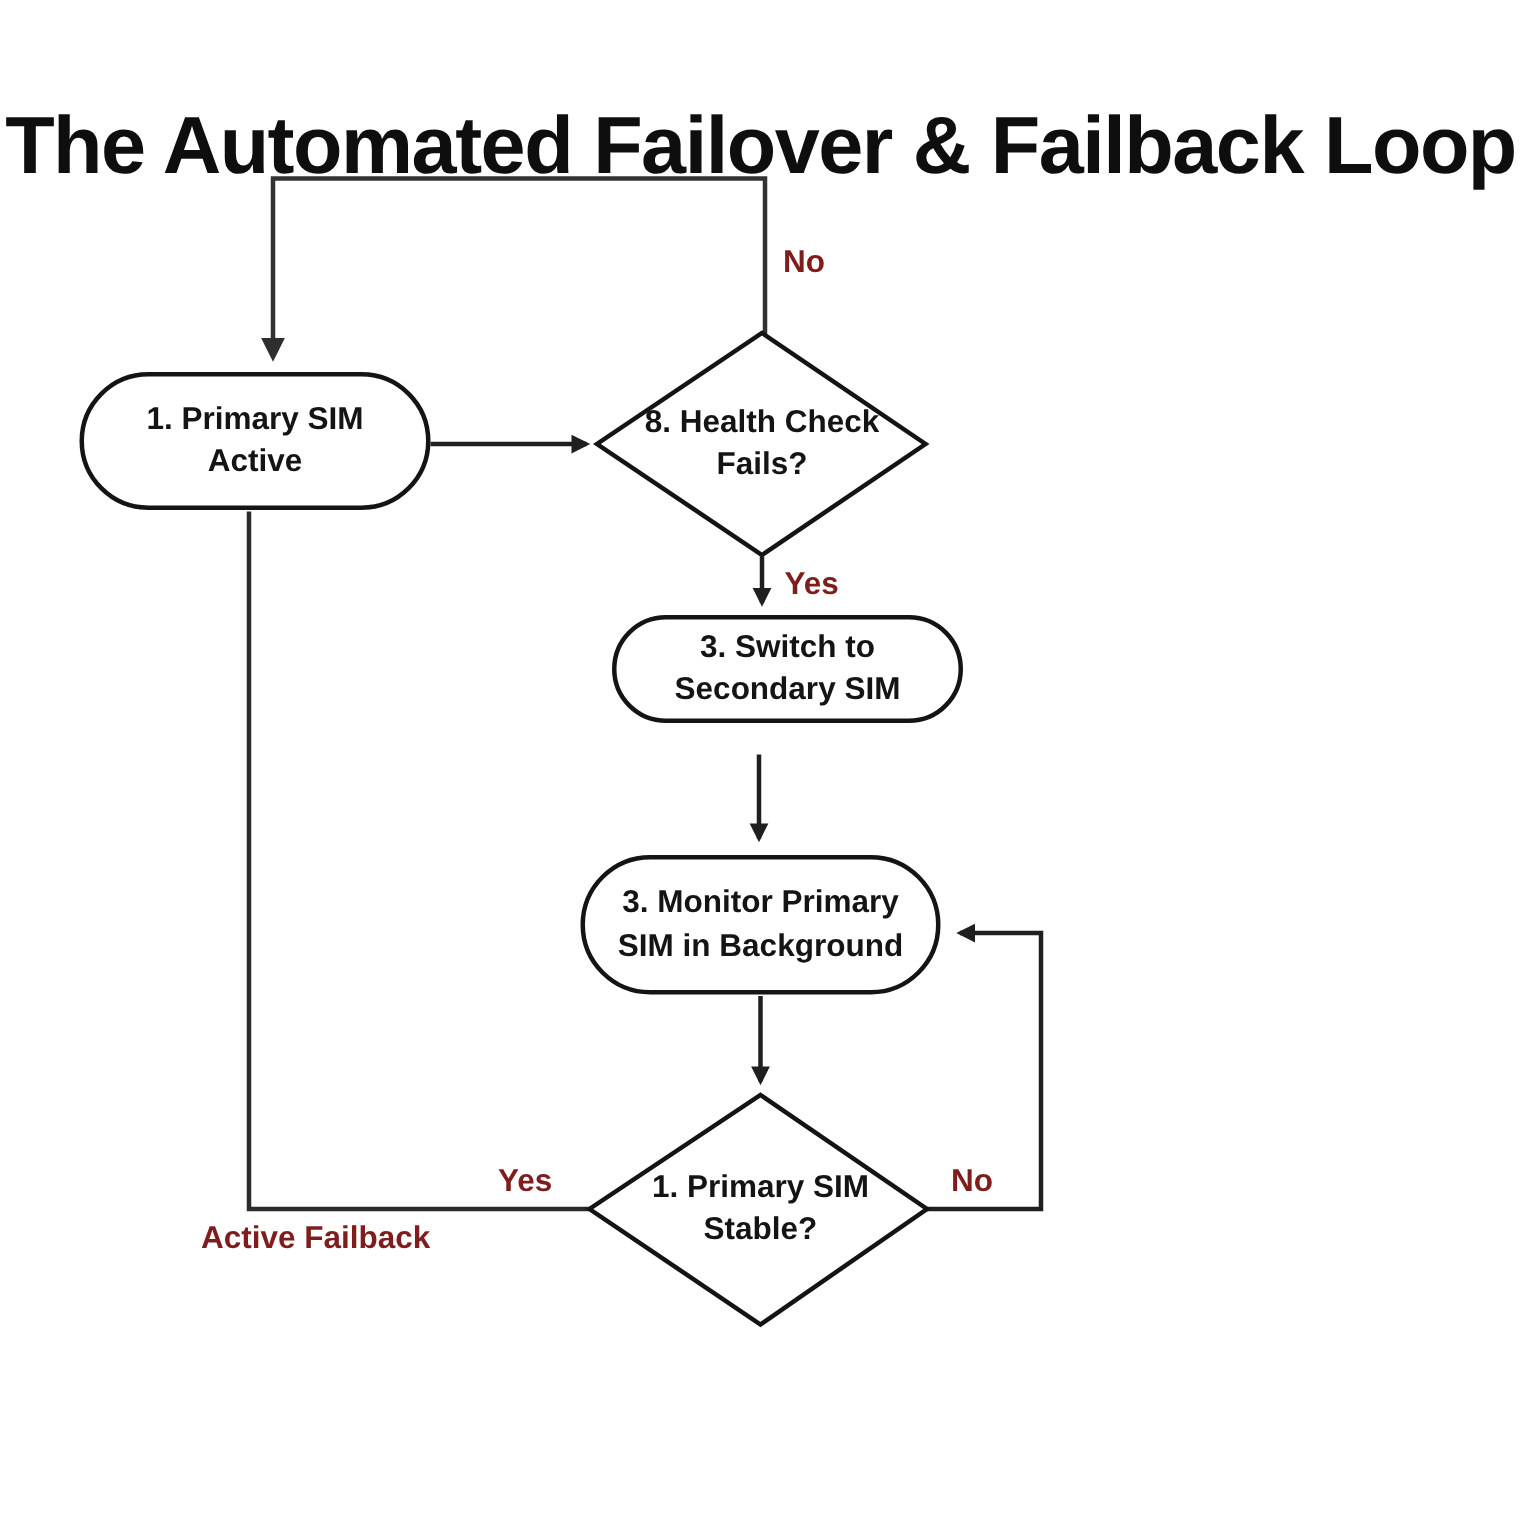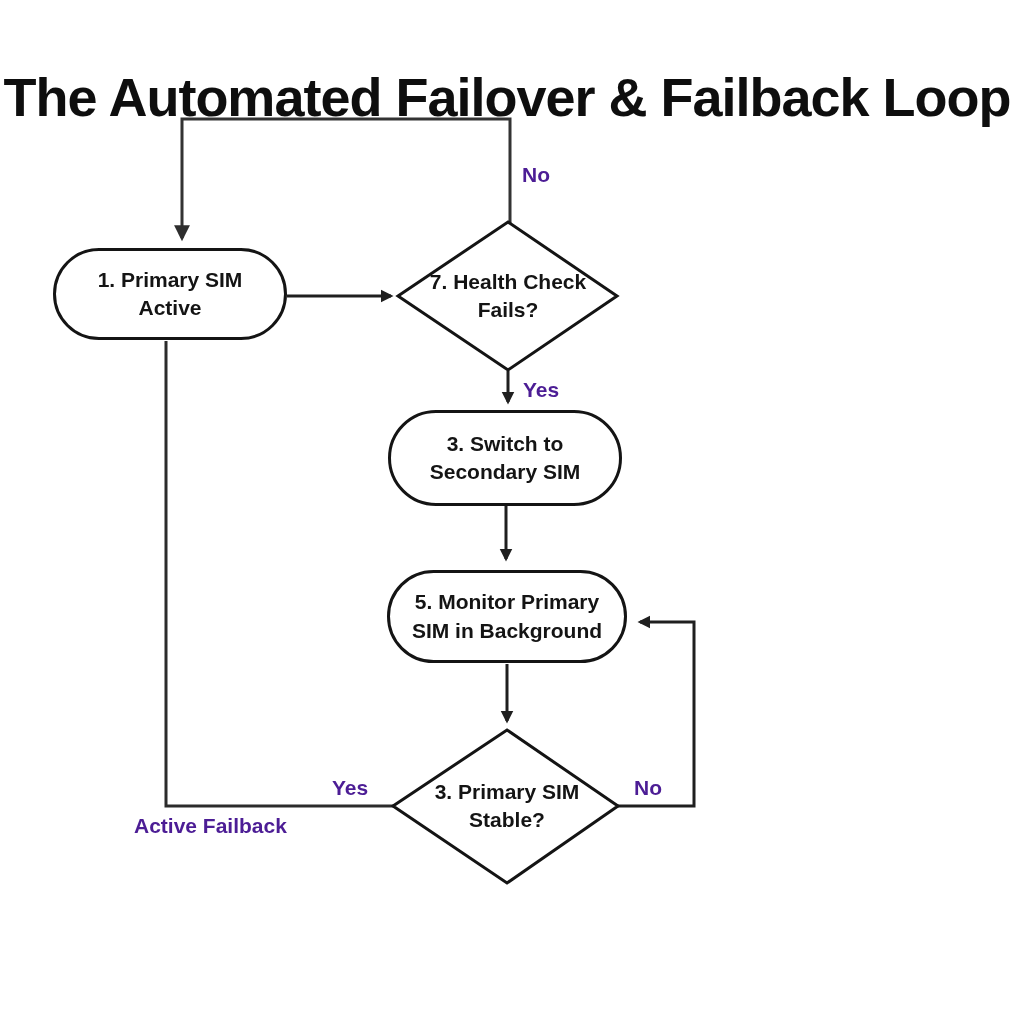--- a/index.html
+++ b/index.html
@@ -63,7 +63,7 @@
     position: absolute;
     font-weight: 700;
     font-size: 21px;
-    color: #4c1d95;
+    color: #7f1d1d;
     white-space: nowrap;
     z-index: 3;
   }

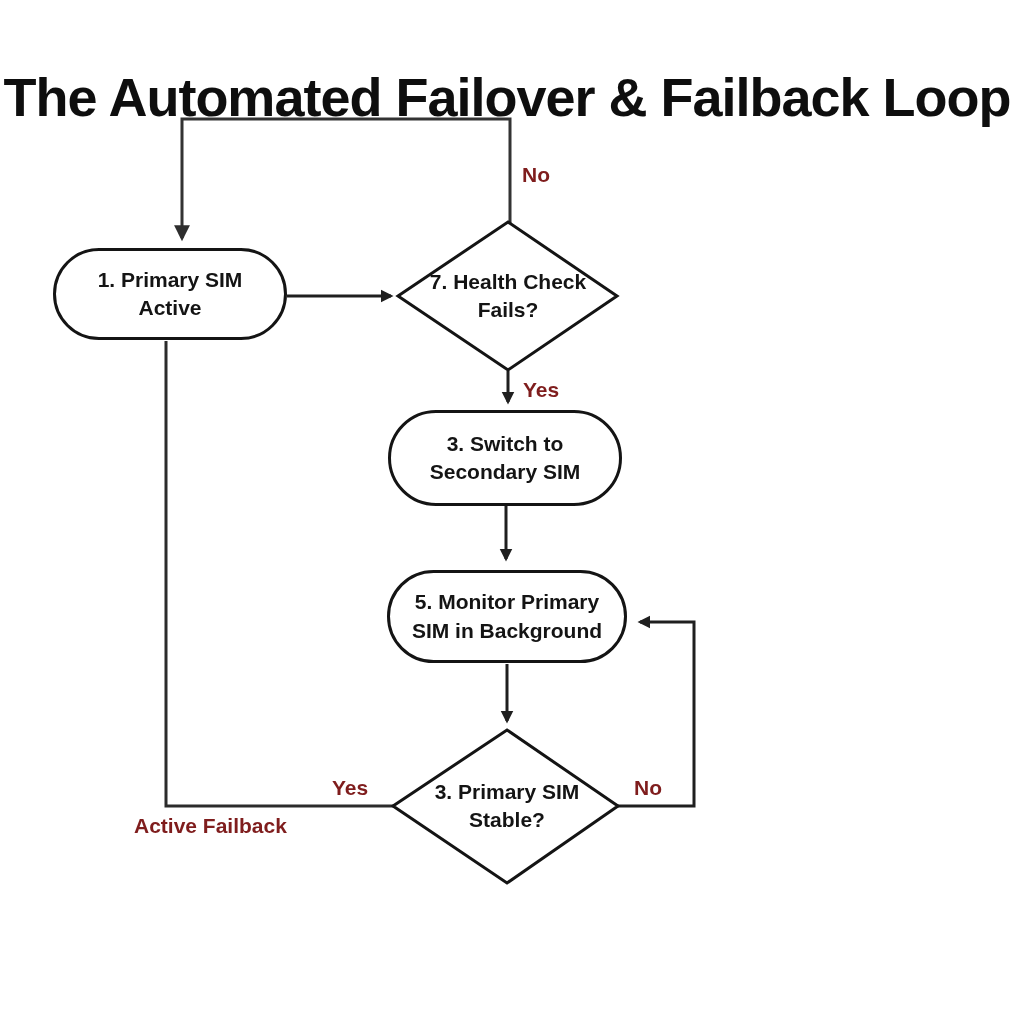--- a/index.html
+++ b/index.html
@@ -109,7 +109,7 @@
   </div>
 
   <div class="node diamond-label" style="left:408px; top:262px; width:200px; height:68px;">
-    <span class="label-inner" style="max-width:185px;">7. Health Check Fails?</span>
+    <span class="label-inner" style="max-width:185px;">8. Health Check Fails?</span>
   </div>
 
   <div class="node stadium" style="left:388px; top:410px; width:234px; height:96px;">

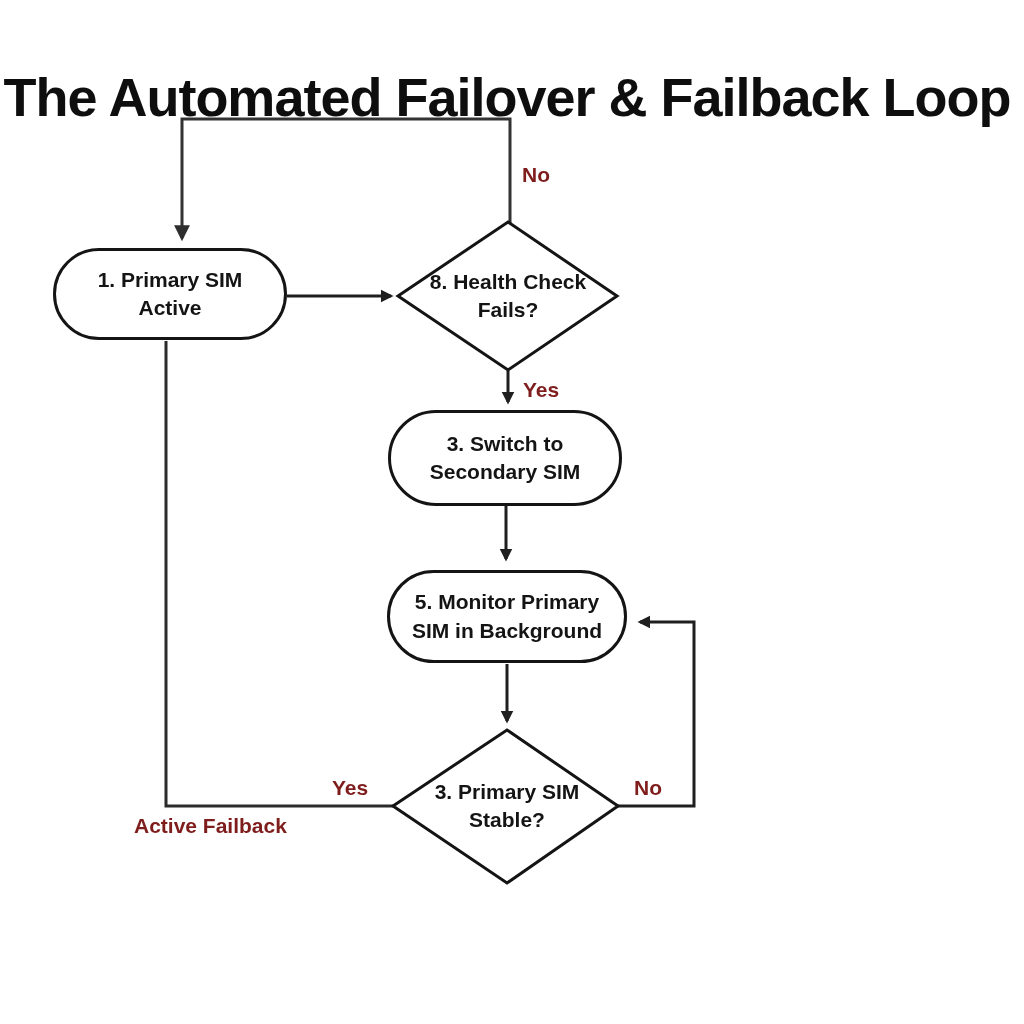--- a/index.html
+++ b/index.html
@@ -112,7 +112,7 @@
     <span class="label-inner" style="max-width:185px;">8. Health Check Fails?</span>
   </div>
 
-  <div class="node stadium" style="left:388px; top:410px; width:234px; height:96px;">
+  <div class="node stadium" style="left:408px; top:410px; width:234px; height:72px;">
     <span class="label-inner" style="max-width:170px;">3. Switch to Secondary SIM</span>
   </div>
 

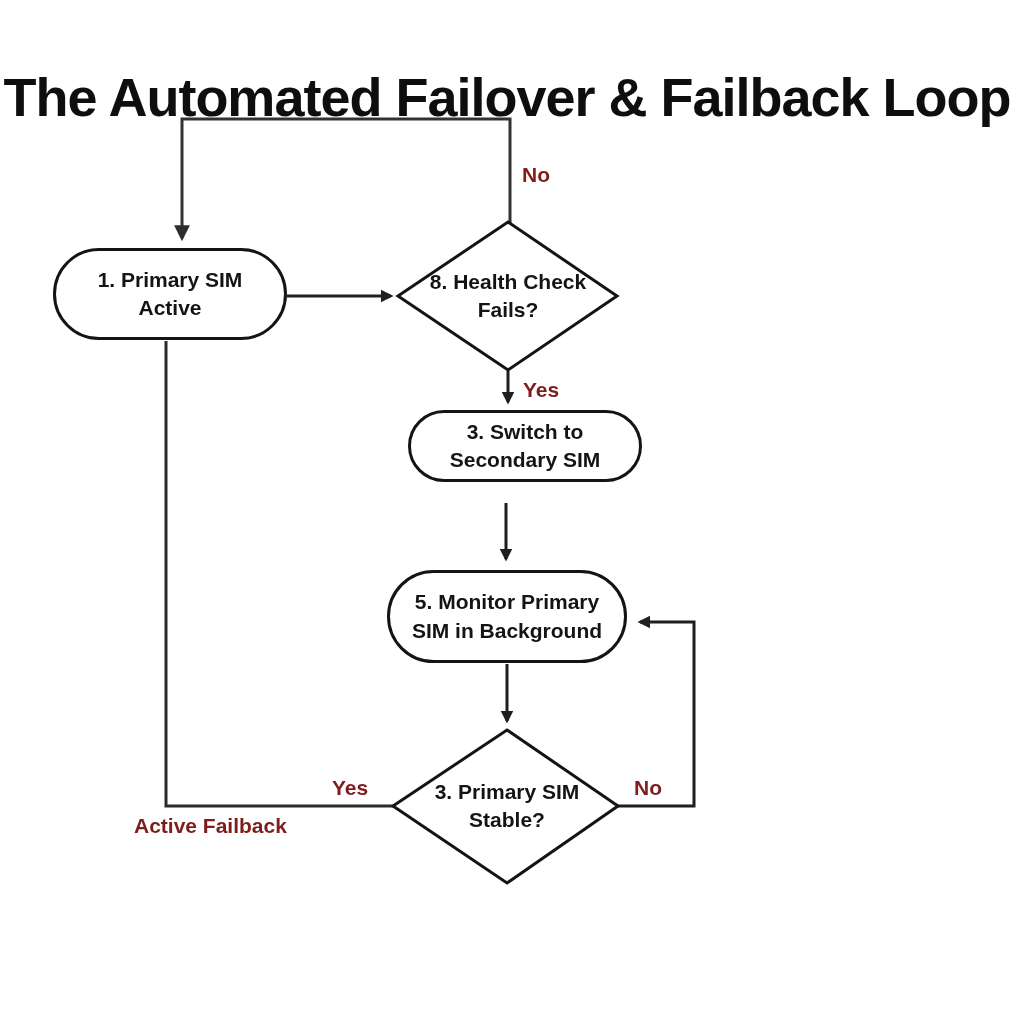--- a/index.html
+++ b/index.html
@@ -117,7 +117,7 @@
   </div>
 
   <div class="node stadium" style="left:387px; top:570px; width:240px; height:93px;">
-    <span class="label-inner" style="max-width:212px;">5. Monitor Primary SIM in Background</span>
+    <span class="label-inner" style="max-width:212px;">3. Monitor Primary SIM in Background</span>
   </div>
 
   <div class="node diamond-label" style="left:407px; top:772px; width:200px; height:68px;">

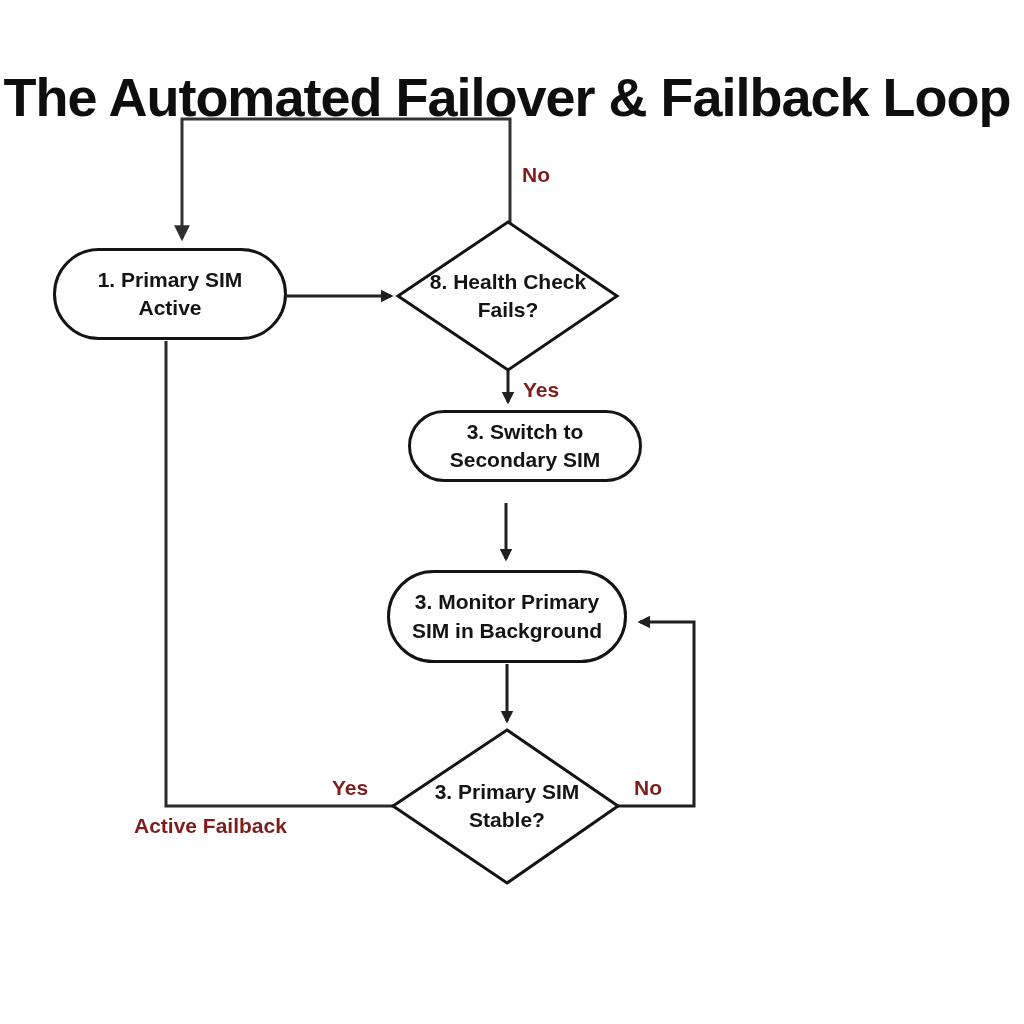--- a/index.html
+++ b/index.html
@@ -121,7 +121,7 @@
   </div>
 
   <div class="node diamond-label" style="left:407px; top:772px; width:200px; height:68px;">
-    <span class="label-inner" style="max-width:175px;">3. Primary SIM Stable?</span>
+    <span class="label-inner" style="max-width:175px;">1. Primary SIM Stable?</span>
   </div>
 
   <div class="edge-label" style="left:522px; top:163px;">No</div>

